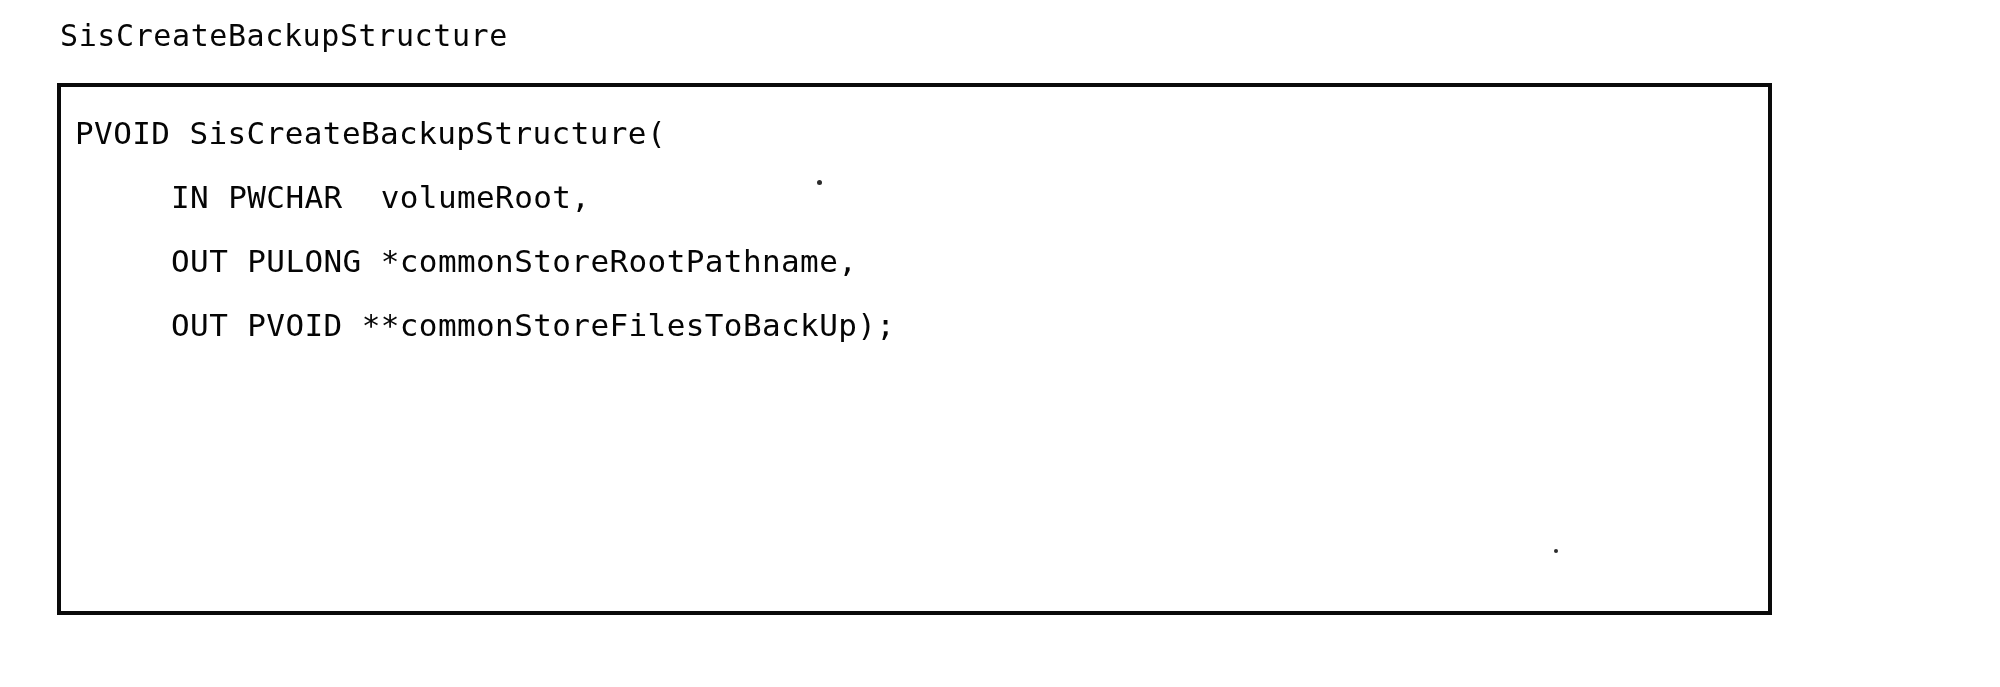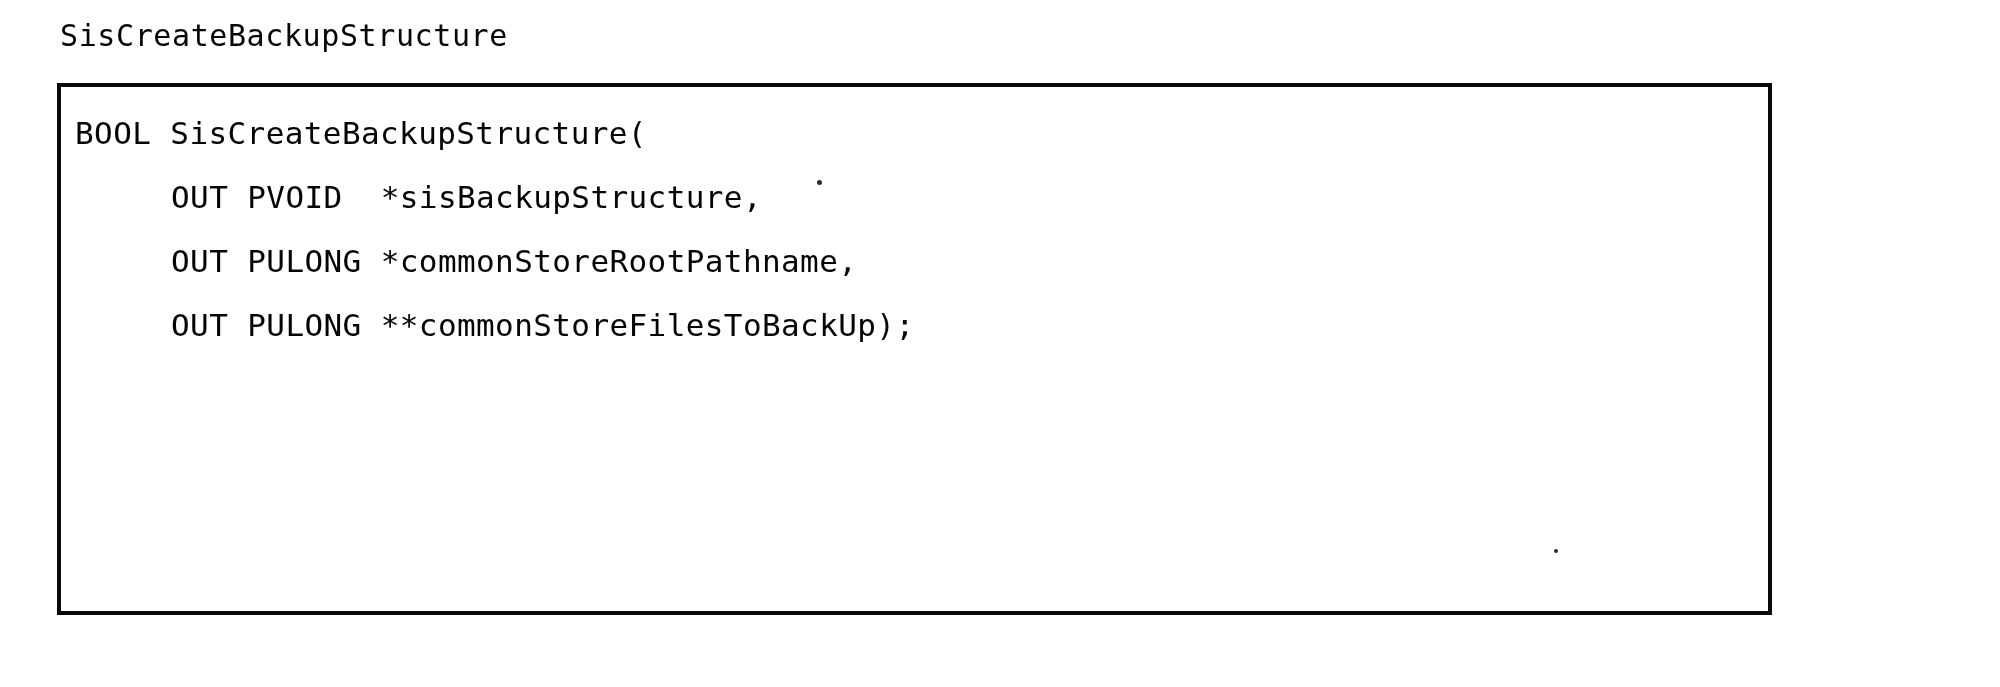--- a/index.html
+++ b/index.html
@@ -84,7 +84,7 @@
 
   <div class="code-box">
     <div class="code-lines">
-      <div class="code-line">BOOL SisCreateBackupStructure(</div>
+      <div class="code-line">PVOID SisCreateBackupStructure(</div>
       <div class="code-line indent">OUT PVOID  *sisBackupStructure,</div>
       <div class="code-line indent">OUT PULONG *commonStoreRootPathname,</div>
       <div class="code-line indent">OUT PULONG **commonStoreFilesToBackUp);</div>

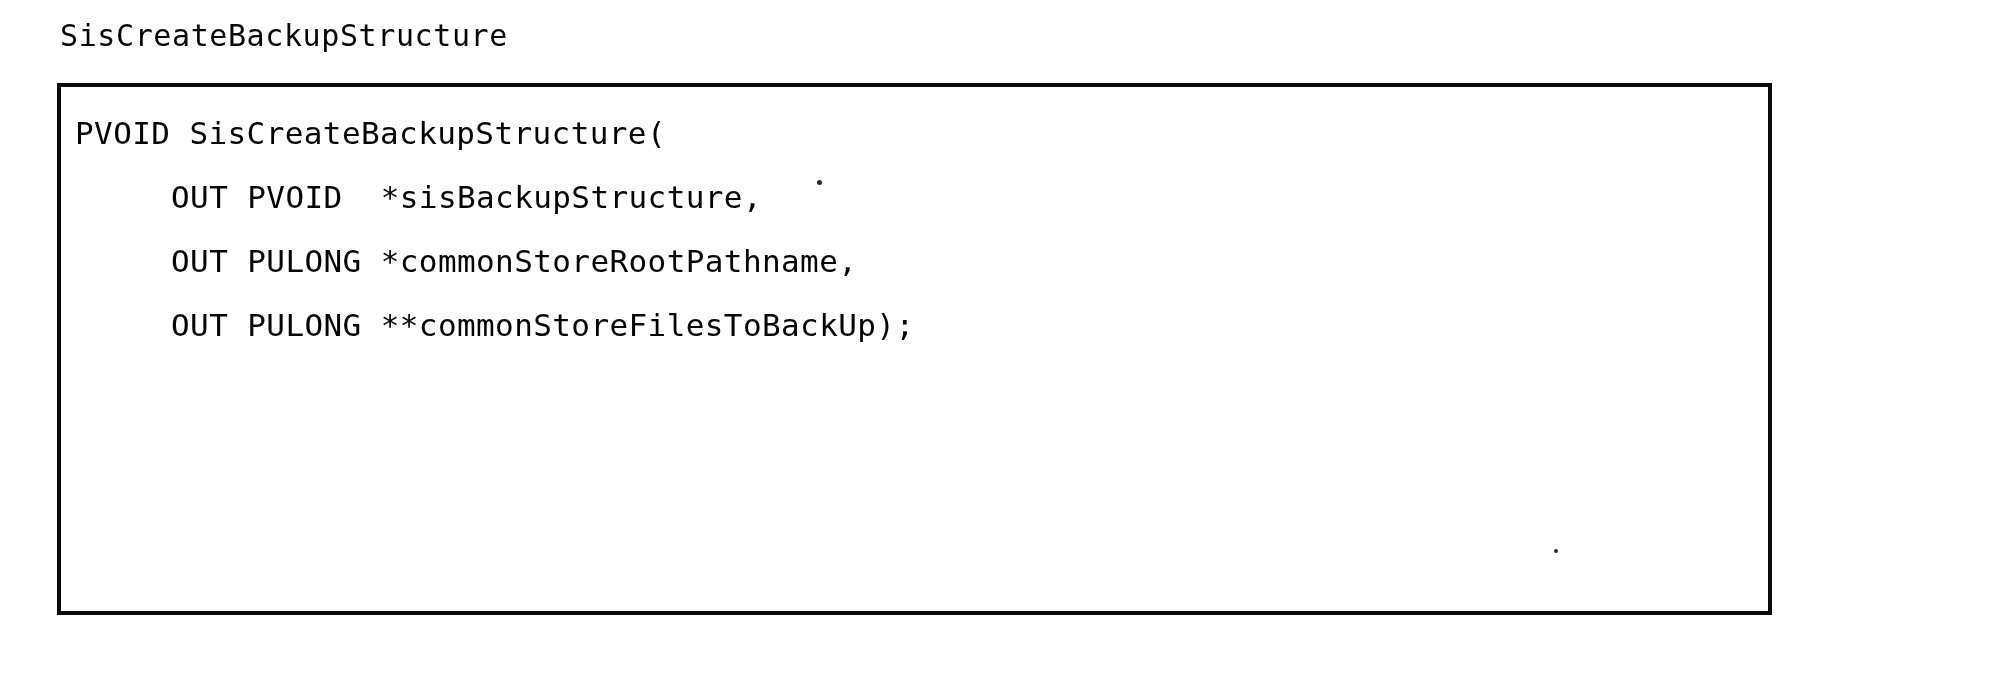--- a/index.html
+++ b/index.html
@@ -85,6 +85,7 @@
   <div class="code-box">
     <div class="code-lines">
       <div class="code-line">PVOID SisCreateBackupStructure(</div>
+      <div class="code-line indent">IN PWCHAR  volumeRoot,</div>
       <div class="code-line indent">OUT PVOID  *sisBackupStructure,</div>
       <div class="code-line indent">OUT PULONG *commonStoreRootPathname,</div>
       <div class="code-line indent">OUT PULONG **commonStoreFilesToBackUp);</div>

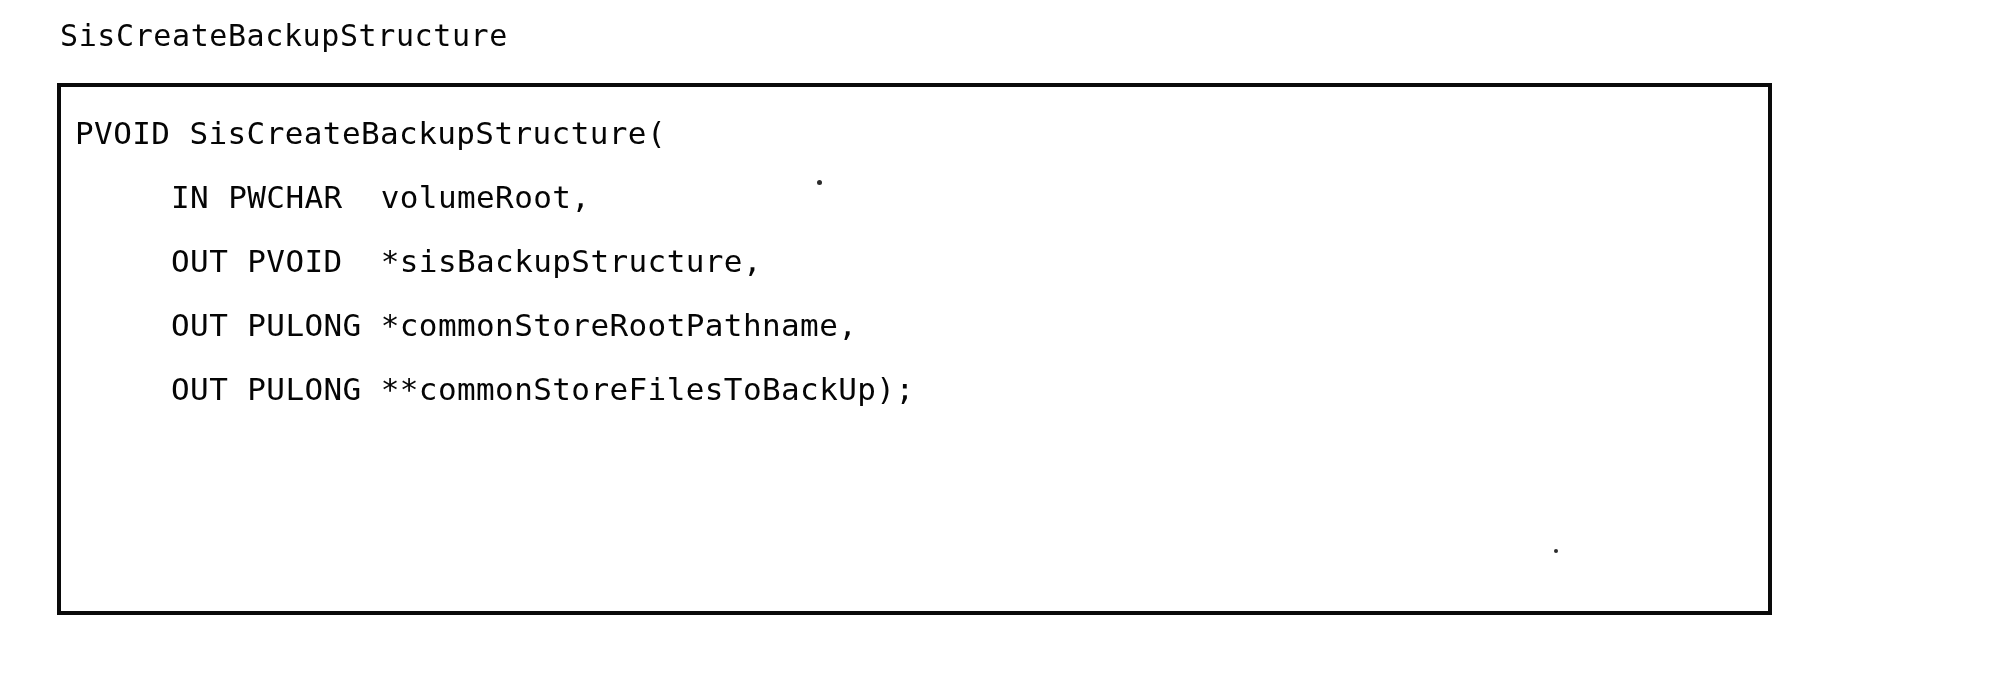--- a/index.html
+++ b/index.html
@@ -86,7 +86,6 @@
     <div class="code-lines">
       <div class="code-line">PVOID SisCreateBackupStructure(</div>
       <div class="code-line indent">IN PWCHAR  volumeRoot,</div>
-      <div class="code-line indent">OUT PVOID  *sisBackupStructure,</div>
       <div class="code-line indent">OUT PULONG *commonStoreRootPathname,</div>
       <div class="code-line indent">OUT PULONG **commonStoreFilesToBackUp);</div>
     </div>

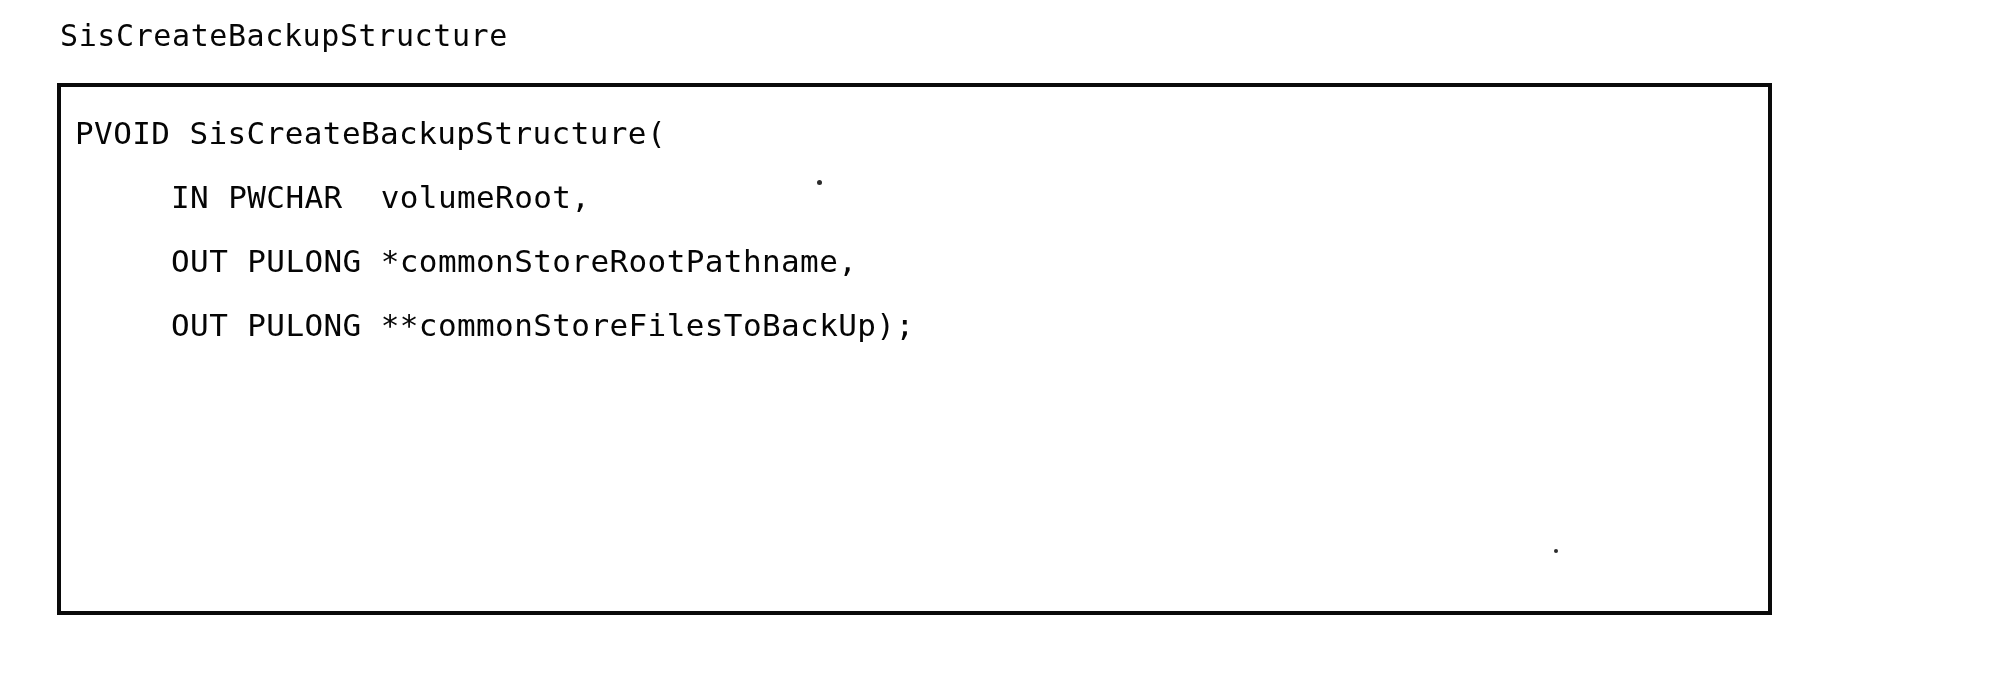--- a/index.html
+++ b/index.html
@@ -87,7 +87,7 @@
       <div class="code-line">PVOID SisCreateBackupStructure(</div>
       <div class="code-line indent">IN PWCHAR  volumeRoot,</div>
       <div class="code-line indent">OUT PULONG *commonStoreRootPathname,</div>
-      <div class="code-line indent">OUT PULONG **commonStoreFilesToBackUp);</div>
+      <div class="code-line indent">OUT PVOID **commonStoreFilesToBackUp);</div>
     </div>
   </div>
 

